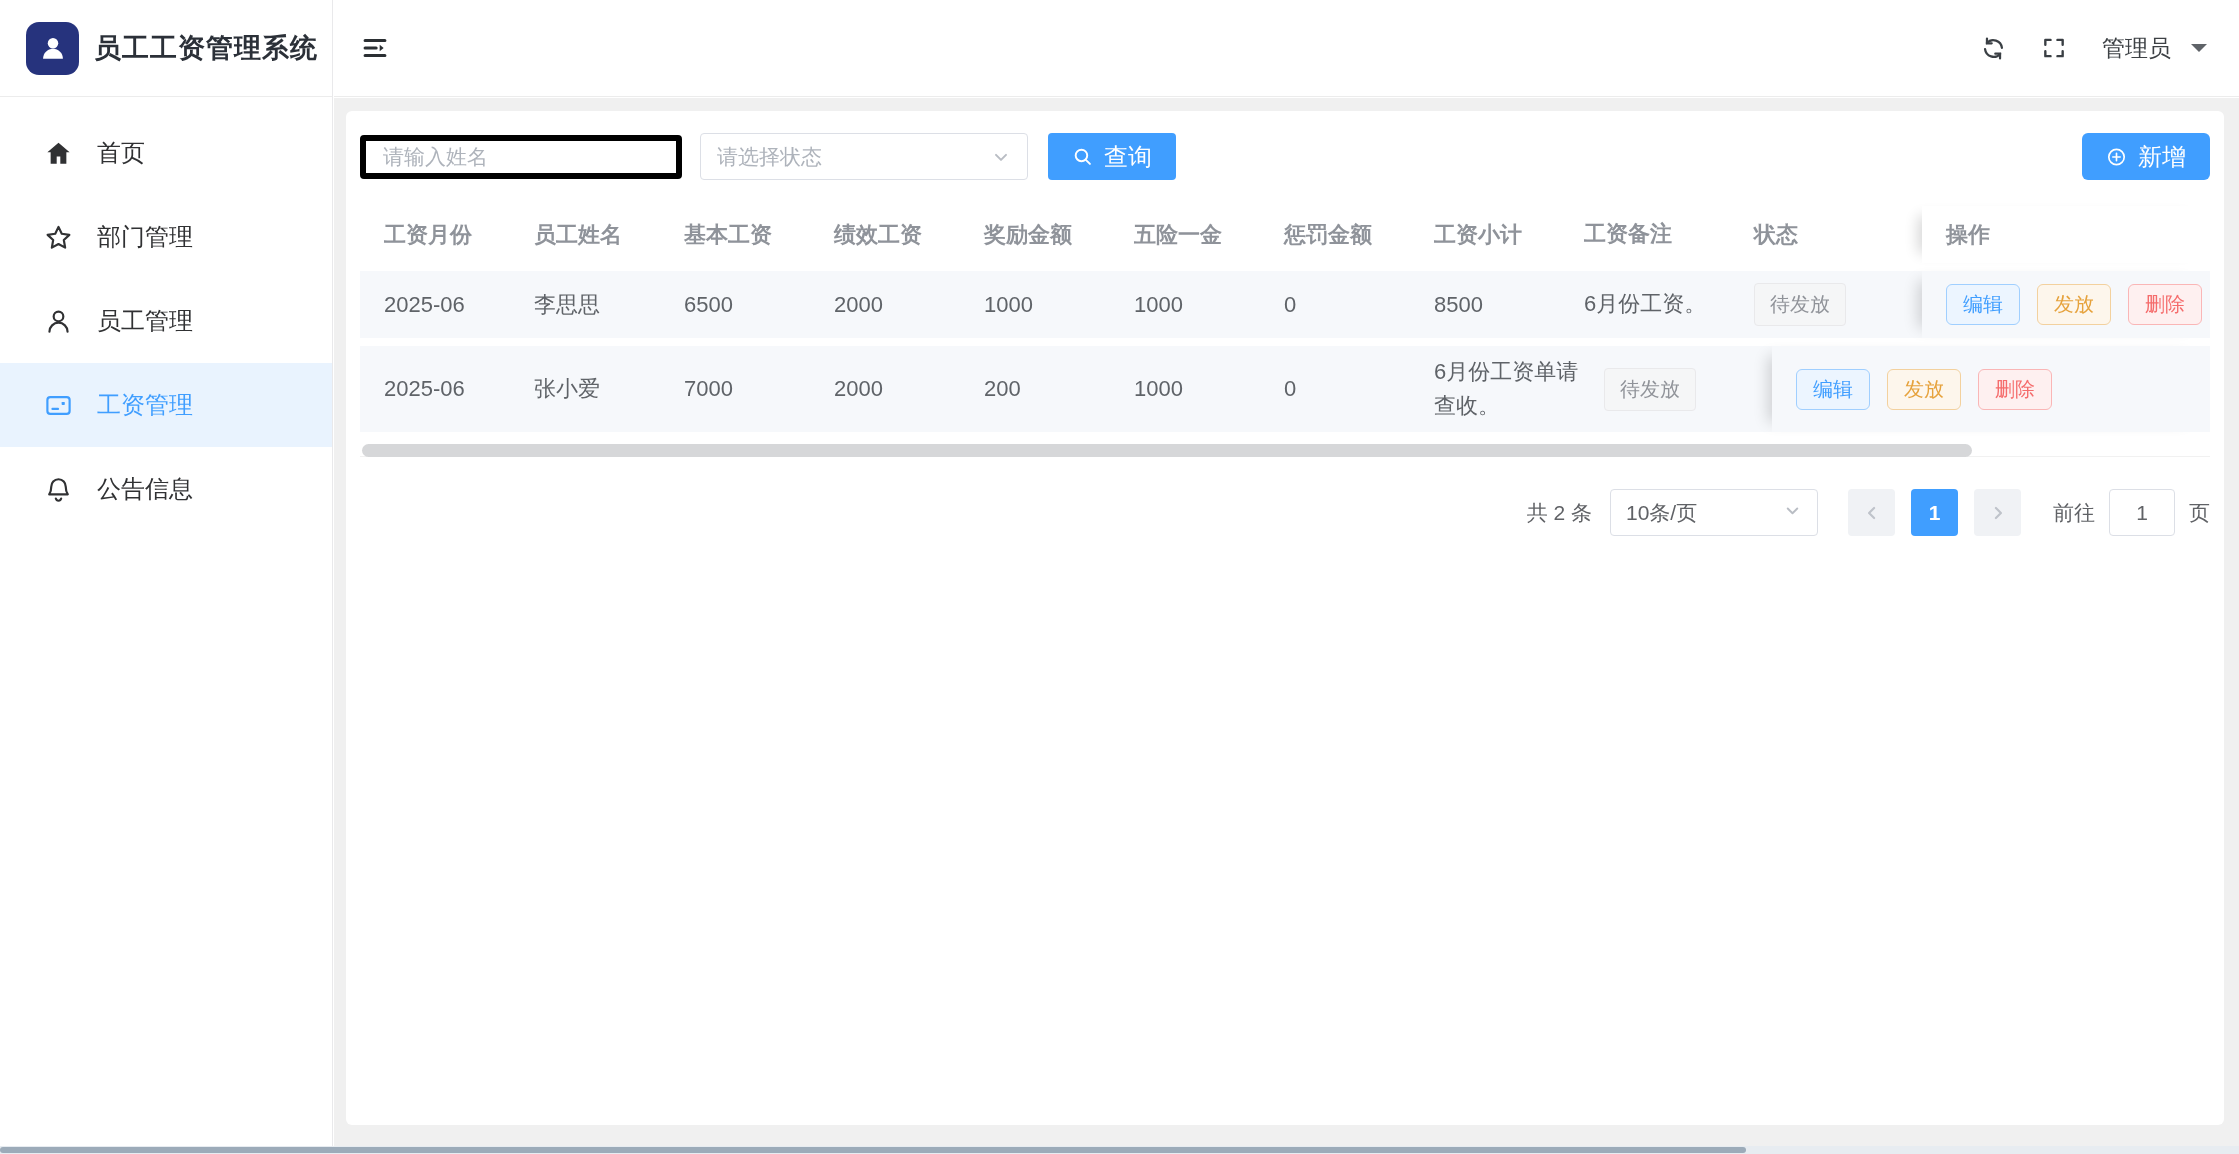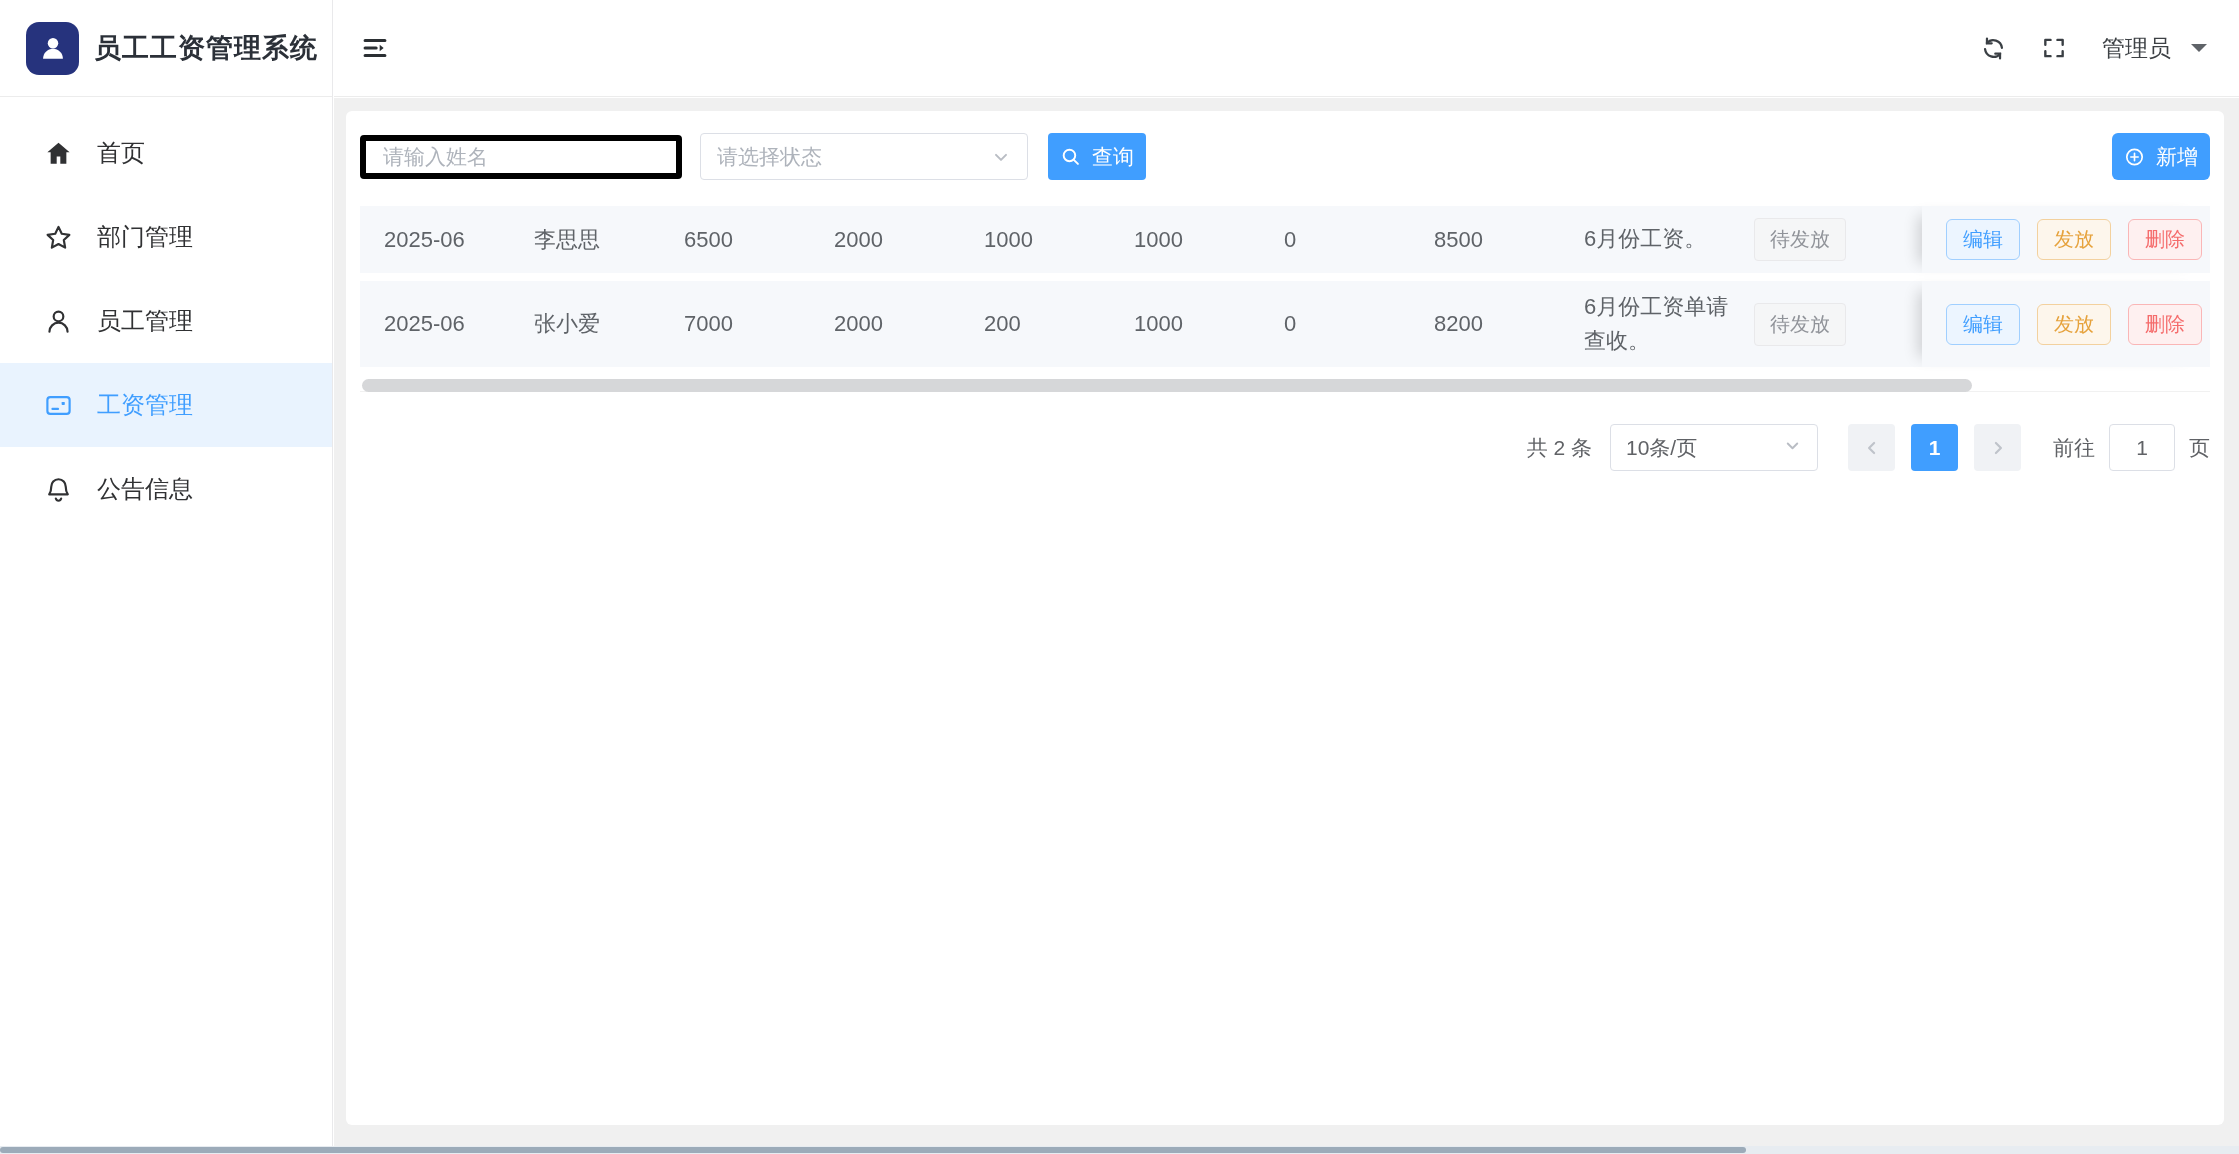--- a/index.html
+++ b/index.html
@@ -44,8 +44,8 @@
          display:flex; align-items:center; justify-content:space-between; padding:0 16px;
          font-size:21px; color:#aeb3bb; cursor:pointer; background:#fff; }
   .sel .chev { width:20px; height:20px; color:#b9bdc4; display:flex; }
-  .btn-primary { height:47px; padding:0 12px; background:#409eff; color:#fff; border:none;
-                 border-radius:4px; font-size:21px; display:inline-flex; align-items:center; gap:11px;
+  .btn-primary { height:47px; padding:0 24px; background:#409eff; color:#fff; border:none;
+                 border-radius:4px; font-size:24px; display:inline-flex; align-items:center; gap:11px;
                  cursor:pointer; font-family:inherit; }
   .search-btn { margin-left:20px; }
   .add-btn { margin-left:auto; border-radius:6px; }

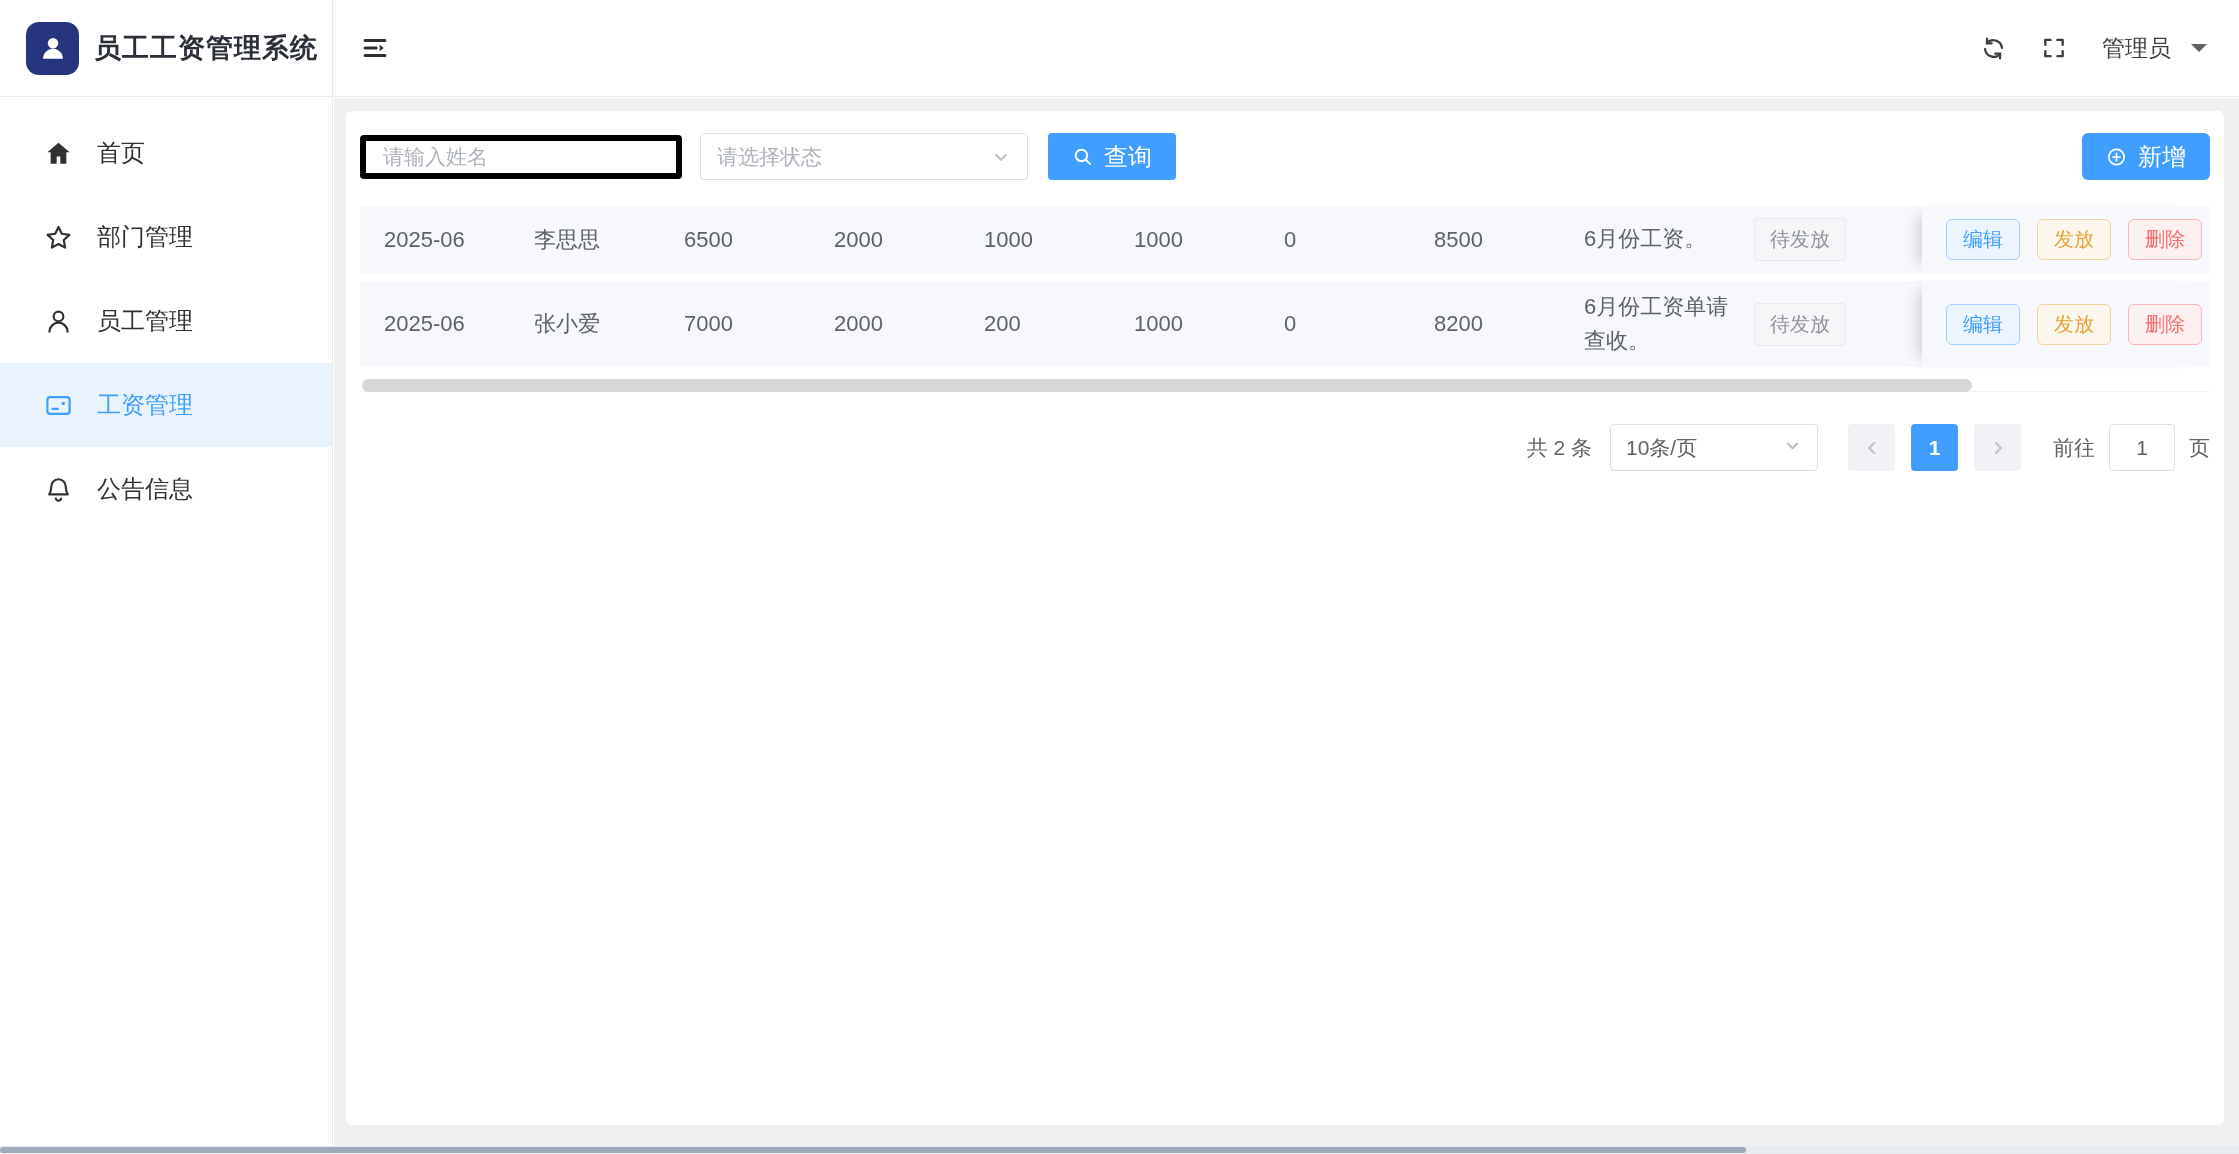--- a/index.html
+++ b/index.html
@@ -218,6 +218,19 @@
     </div>
 
     <div class="table">
+      <div class="t-row t-head">
+        <div class="cell c0">工资月份</div>
+        <div class="cell c1">员工姓名</div>
+        <div class="cell c2">基本工资</div>
+        <div class="cell c3">绩效工资</div>
+        <div class="cell c4">奖励金额</div>
+        <div class="cell c5">五险一金</div>
+        <div class="cell c6">惩罚金额</div>
+        <div class="cell c7">工资小计</div>
+        <div class="cell c8">工资备注</div>
+        <div class="cell c9">状态</div>
+        <div class="cell c10">操作</div>
+      </div>
 
       <div class="t-row t-body r1">
         <div class="cell c0">2025-06</div>

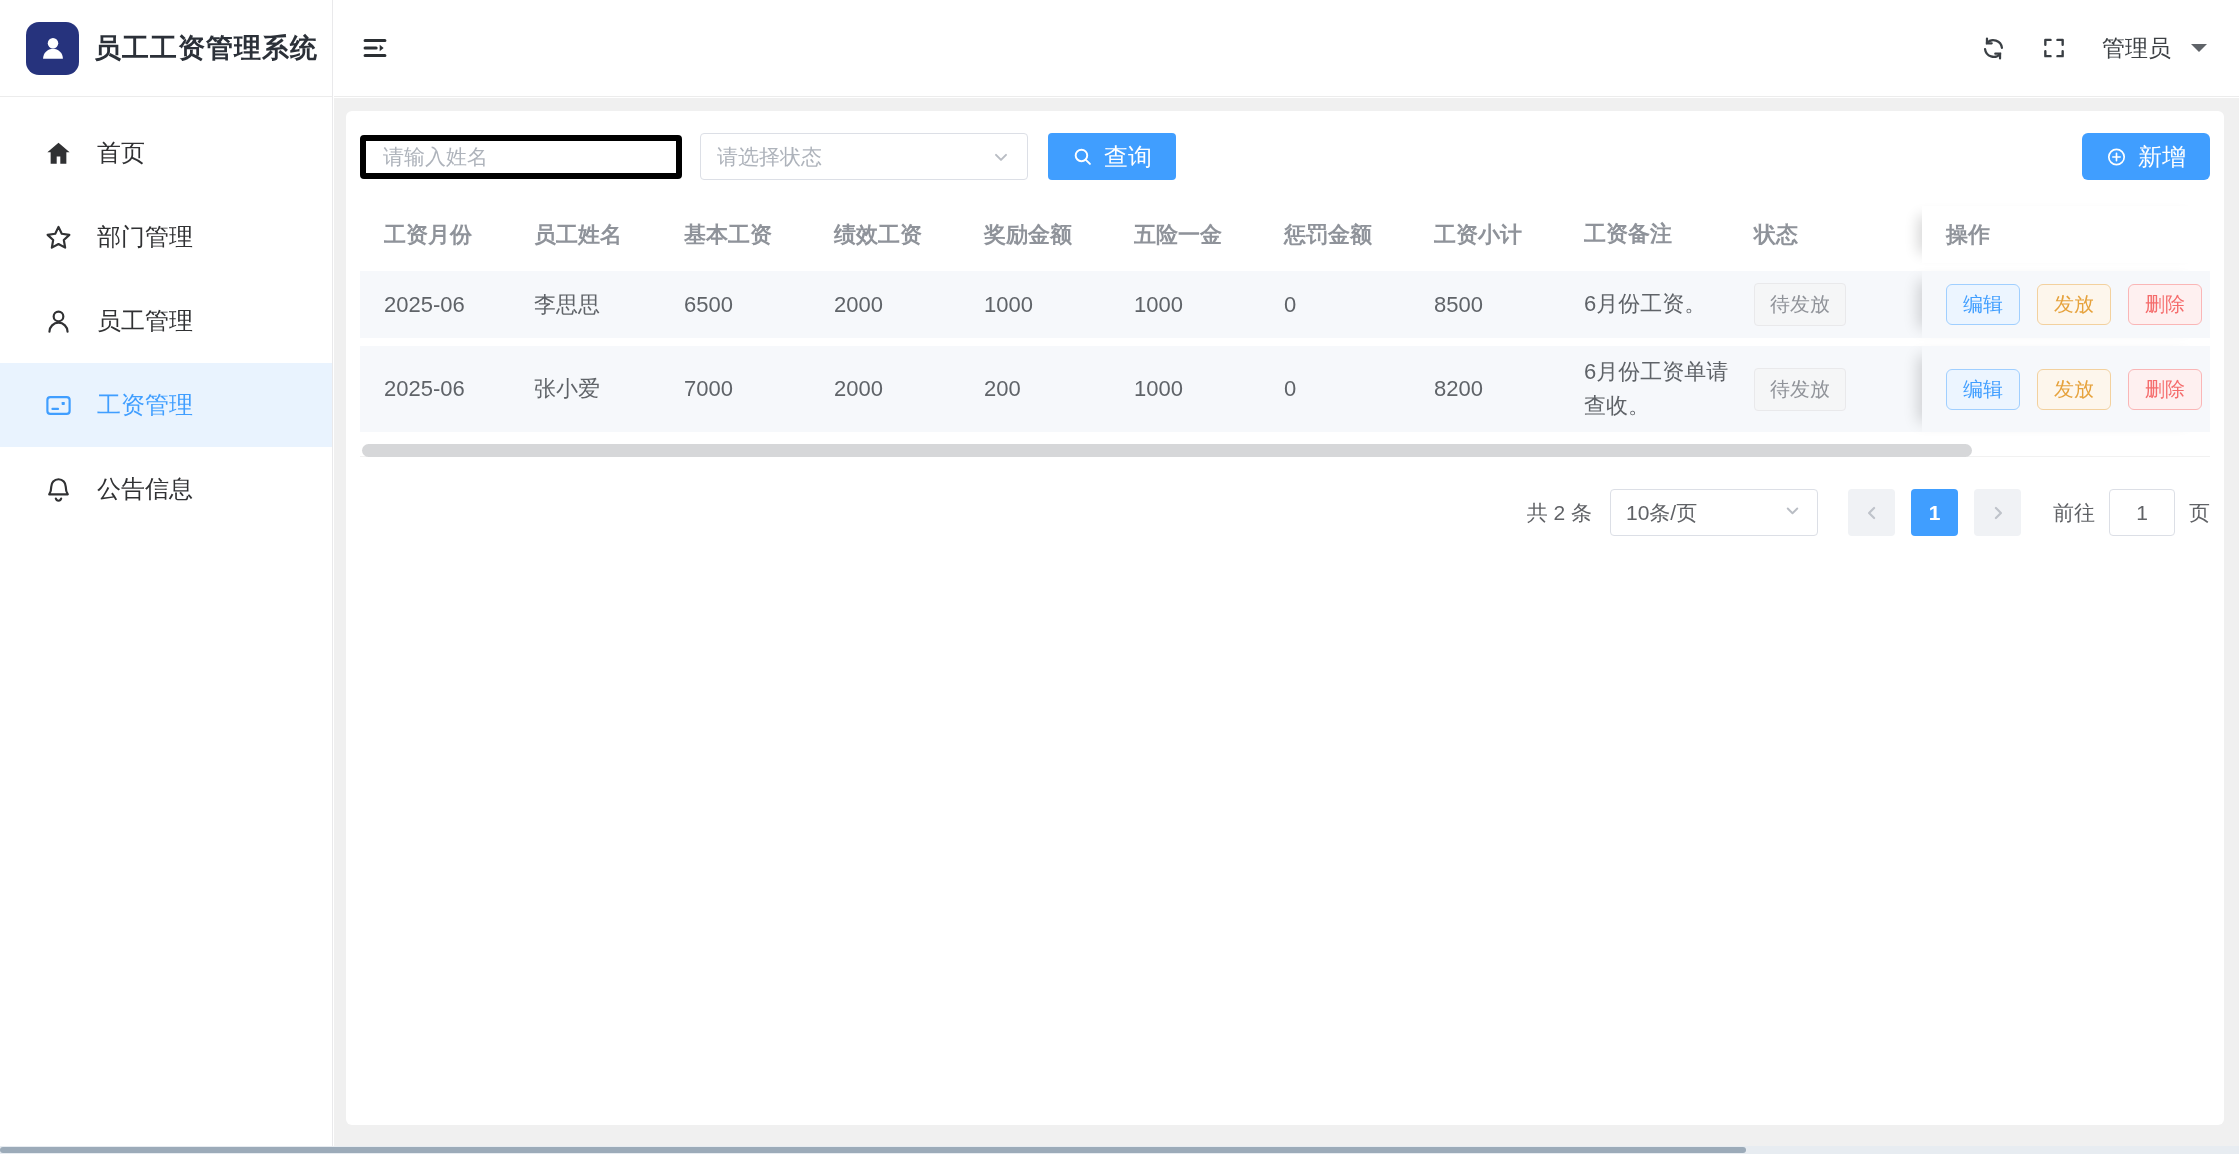--- a/index.html
+++ b/index.html
@@ -260,7 +260,6 @@
         <div class="cell c4">200</div>
         <div class="cell c5">1000</div>
         <div class="cell c6">0</div>
-        <div class="cell c7">8200</div>
         <div class="cell c8">6月份工资单请查收。</div>
         <div class="cell c9">
           <span class="tag">待发放</span>

